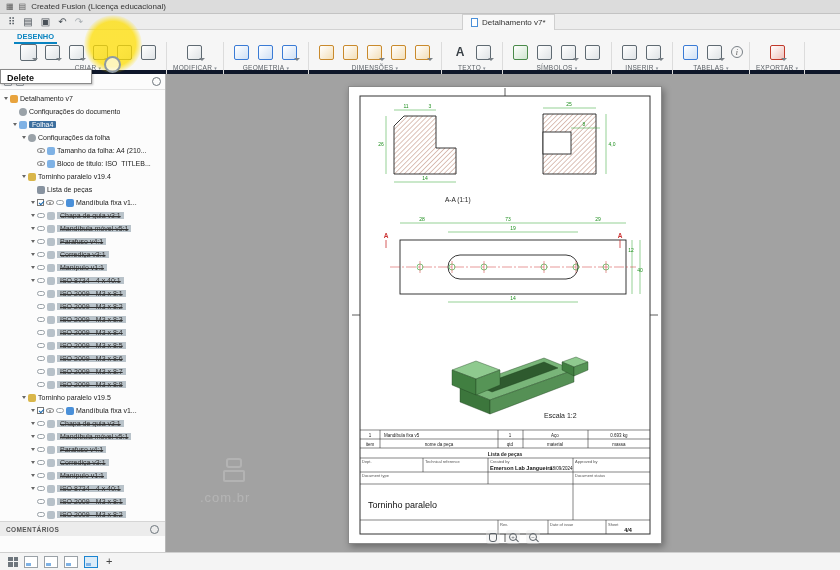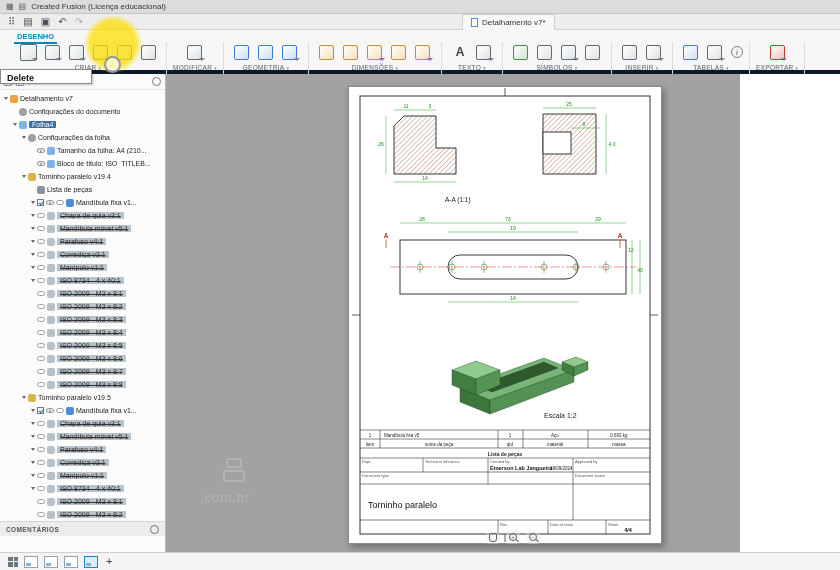--- a/index.html
+++ b/index.html
@@ -105,7 +105,7 @@
               font-size:6.5px; font-weight:bold; color:#555; letter-spacing:.4px; }
 
   
-  .canvas { position:absolute; left:166px; top:74px; width:574px; height:478px; background:#a2a2a2;
+  .canvas { position:absolute; left:166px; top:74px; width:674px; height:478px; background:#a2a2a2;
             overflow:hidden; }
   .sheetwrap { position:absolute; left:182px; top:12px; width:314px; height:458px;
                box-shadow:2px 3px 7px rgba(0,0,0,.35); }

